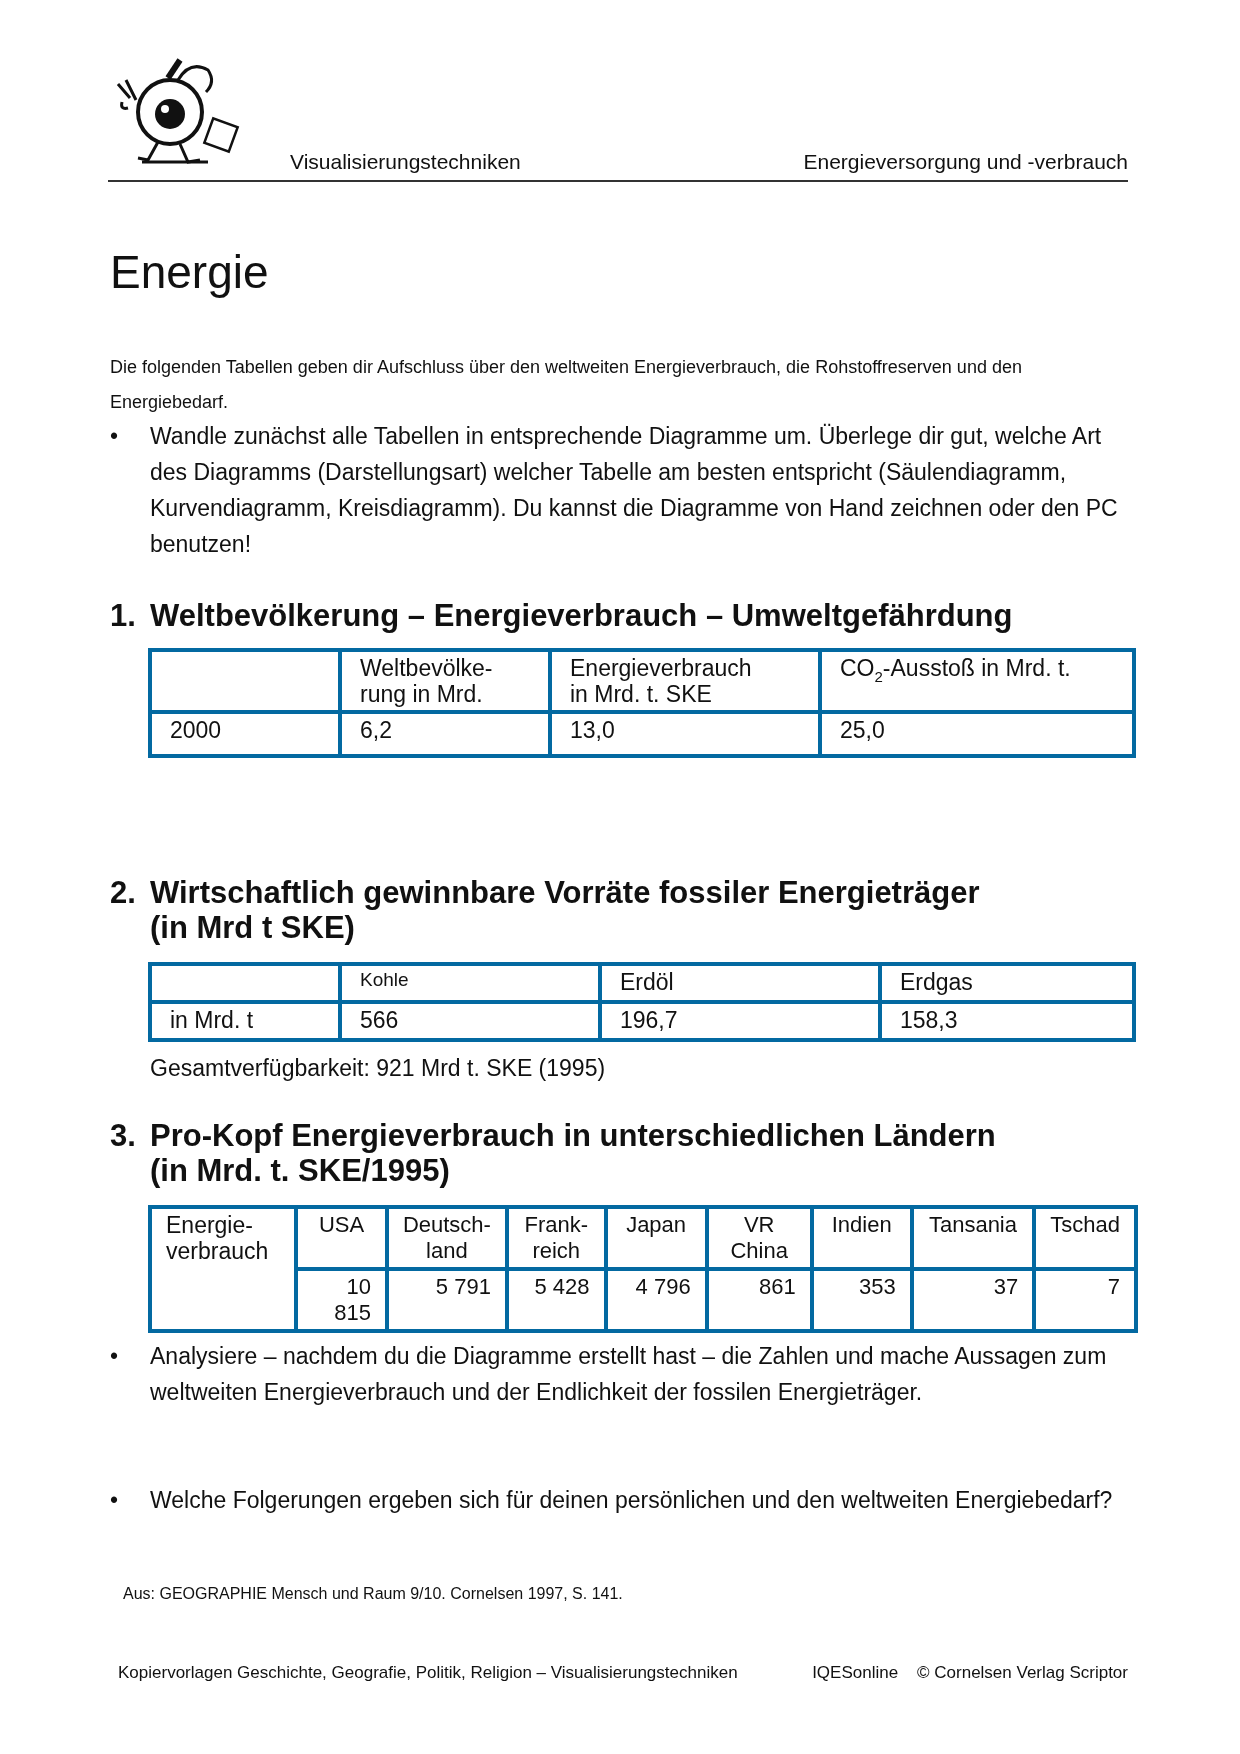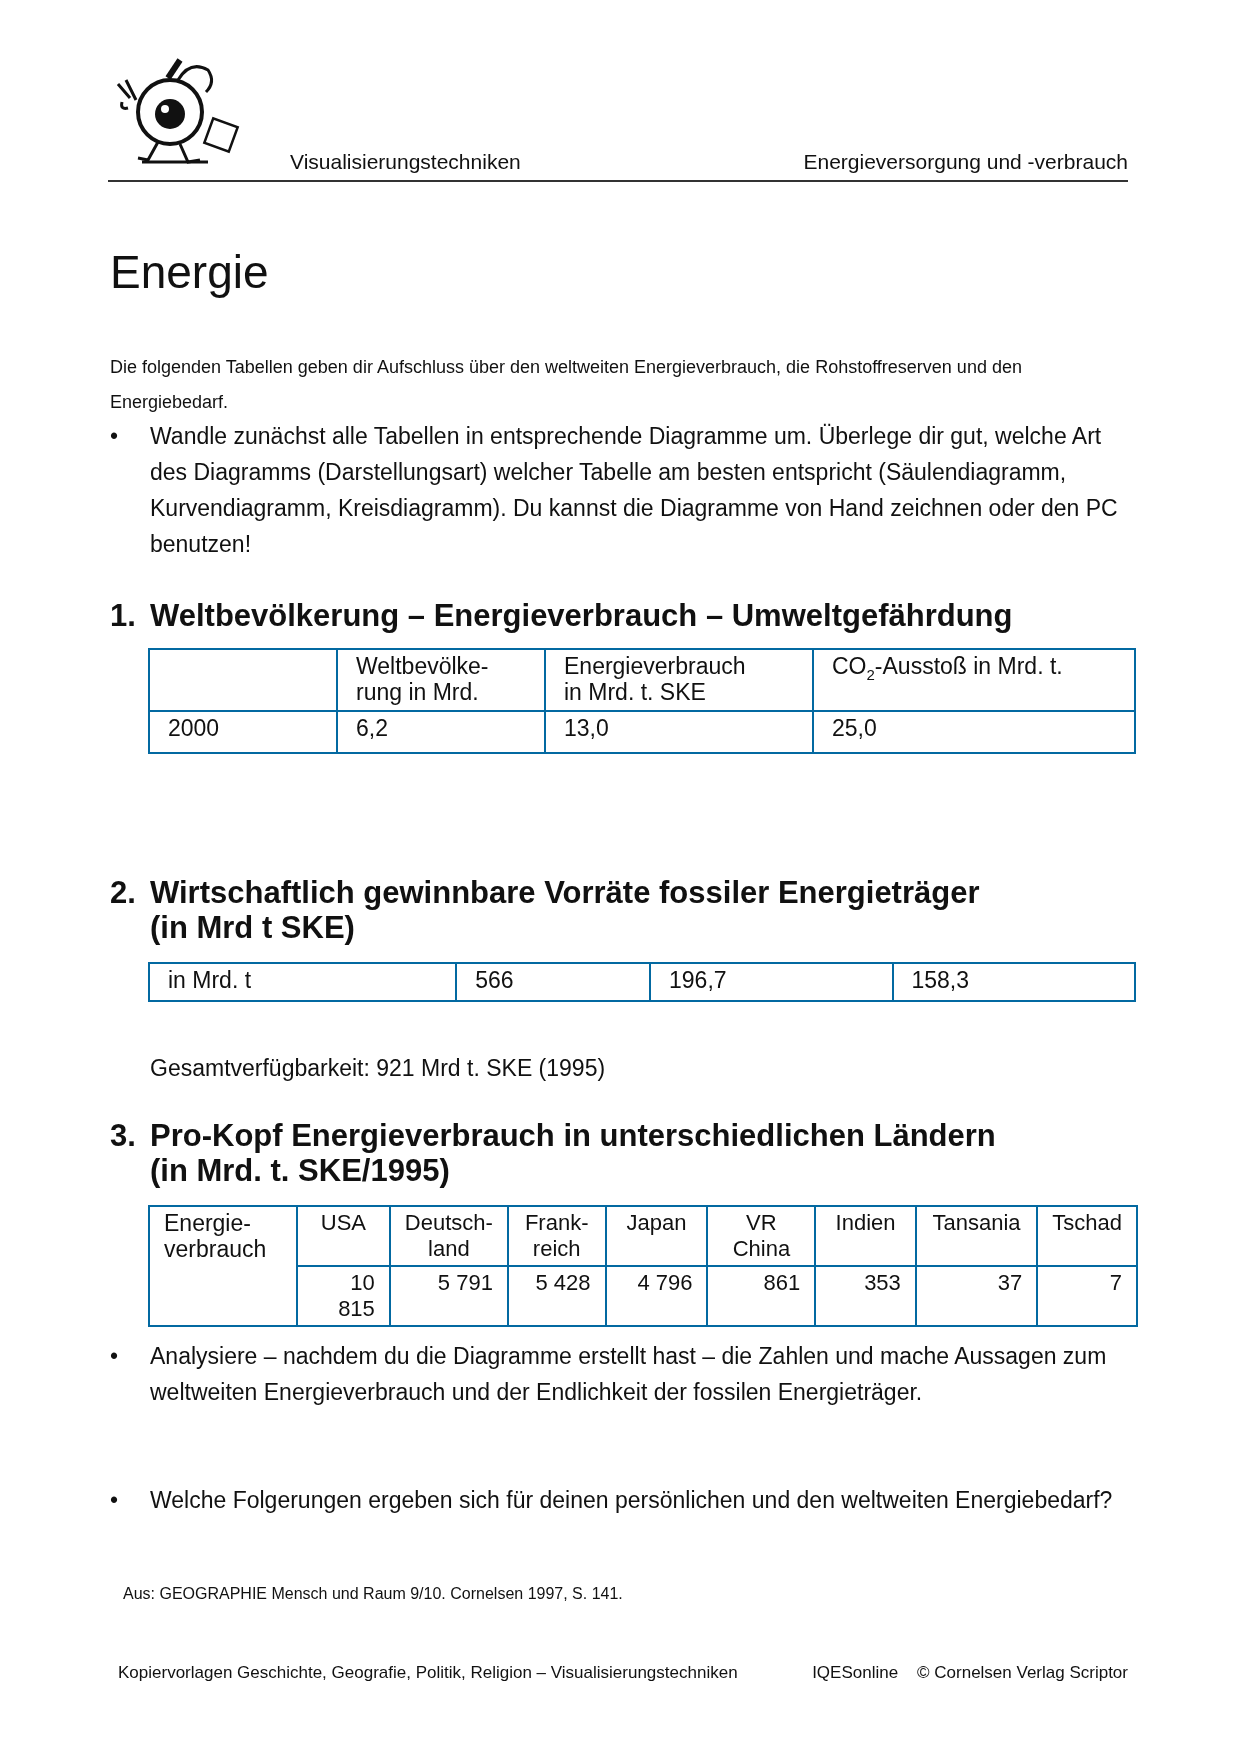--- a/index.html
+++ b/index.html
@@ -18,7 +18,7 @@
   .h2 .num { display:inline-block; width:40px; }
   .h2 .cont { display:block; margin-left:40px; }
   table { border-collapse:collapse; position:absolute; font-size:23px; }
-  td { border:2px solid #0369a1; vertical-align:top; padding:3px 18px; }
+  td { border:4px solid #0369a1; vertical-align:top; padding:3px 18px; }
   .t1 { left:148px; top:648px; width:988px; }
   .t1 td { height:34px; }
   .t2 { left:148px; top:962px; width:988px; }

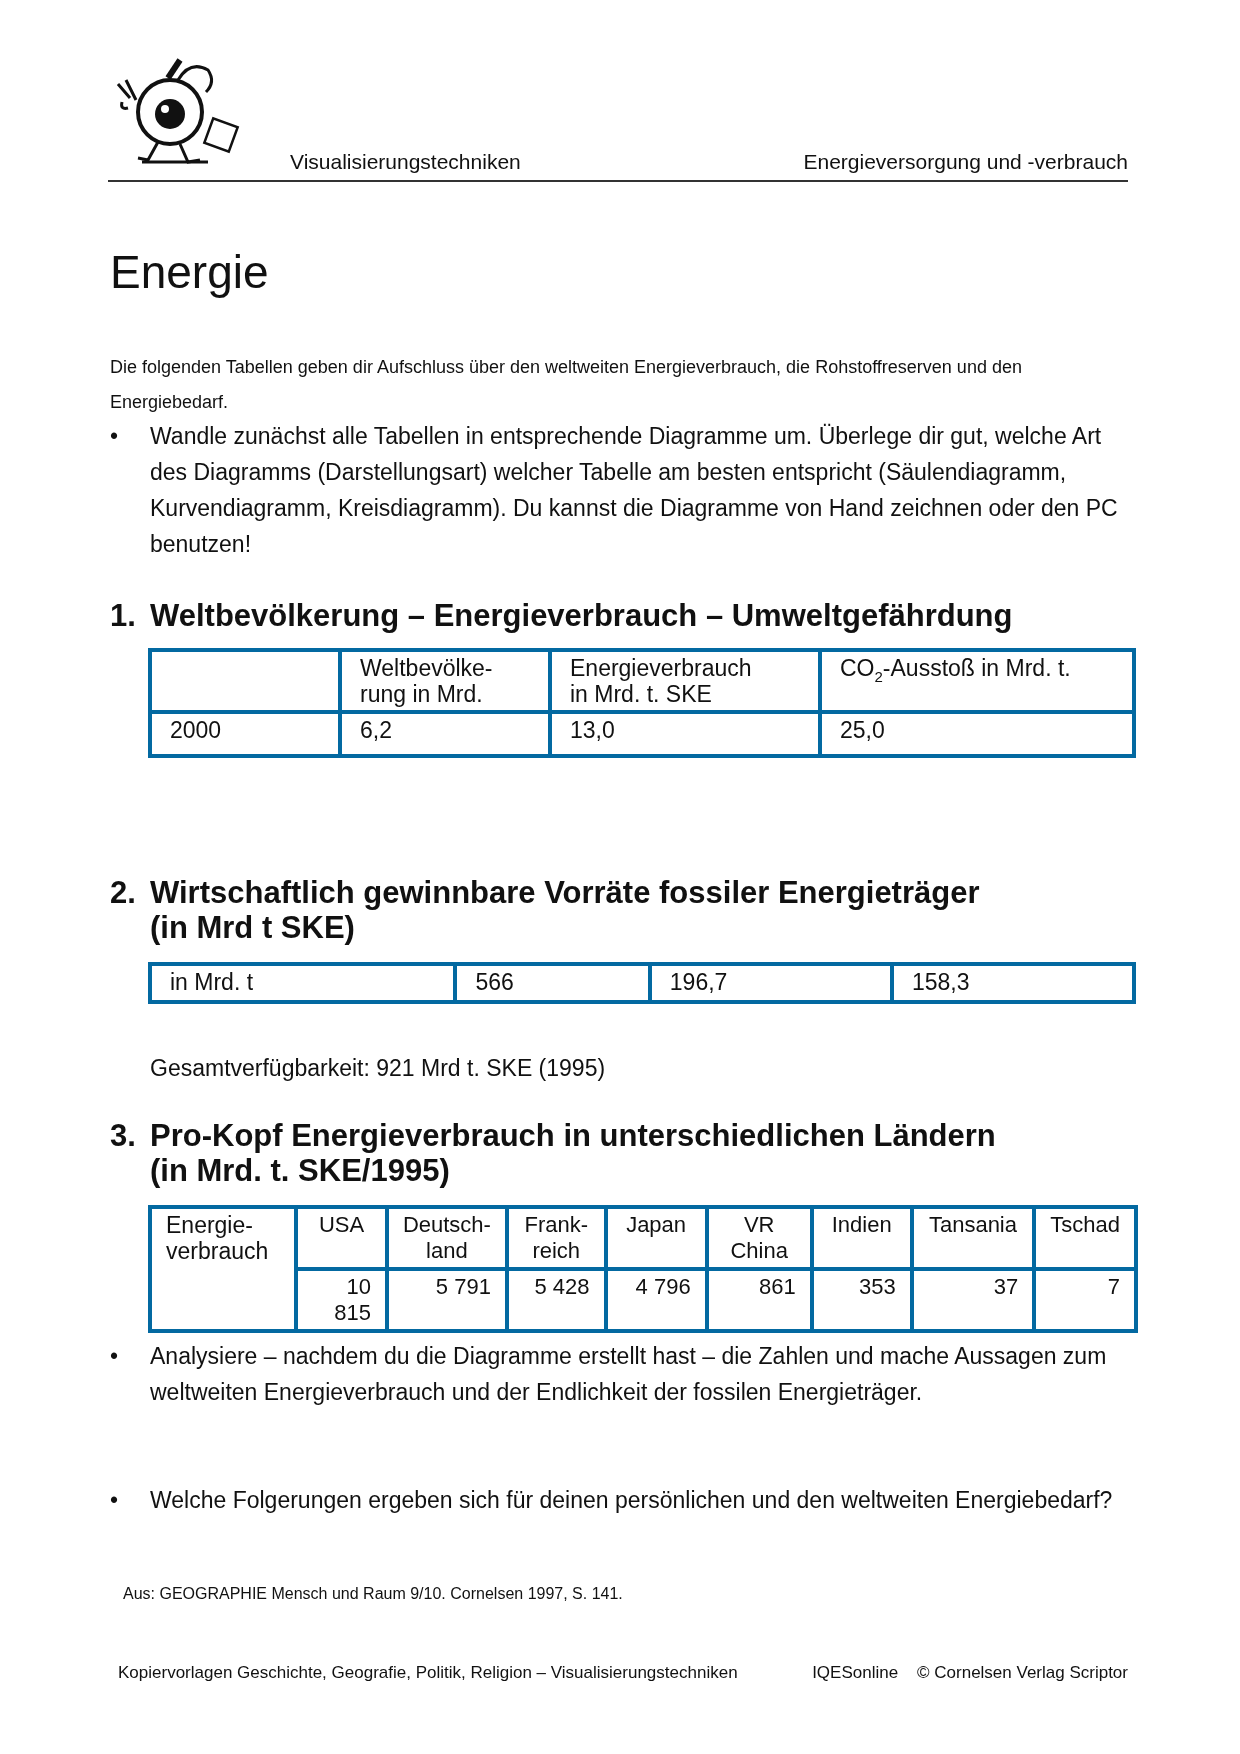--- a/index.html
+++ b/index.html
@@ -89,6 +89,12 @@
 
 <table class="t2">
   <tbody>
+      <tr style="height:38px;">
+    <td style="width:150px;"></td>
+    <td style="width:220px;" class="small">Kohle</td>
+    <td style="width:240px;">Erdöl</td>
+    <td>Erdgas</td>
+  </tr>
   <tr style="height:38px;">
     <td>in Mrd. t</td>
     <td>566</td>

